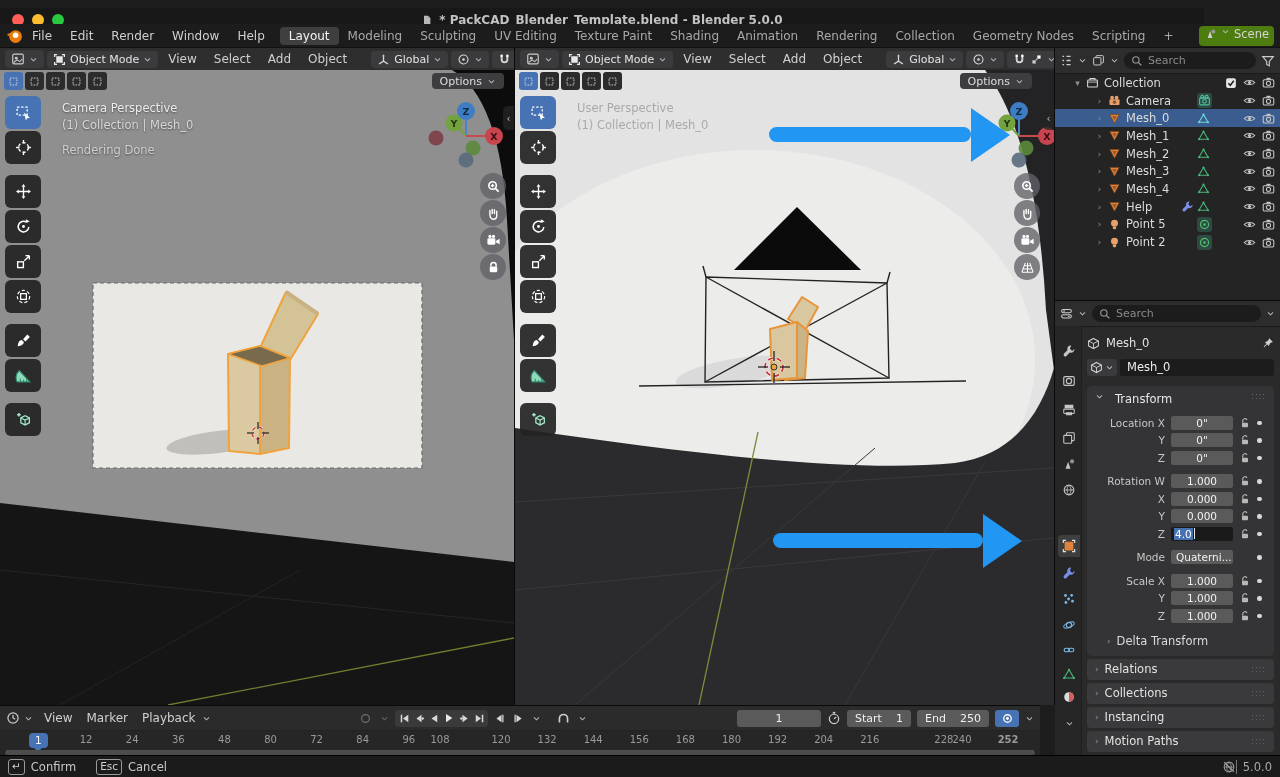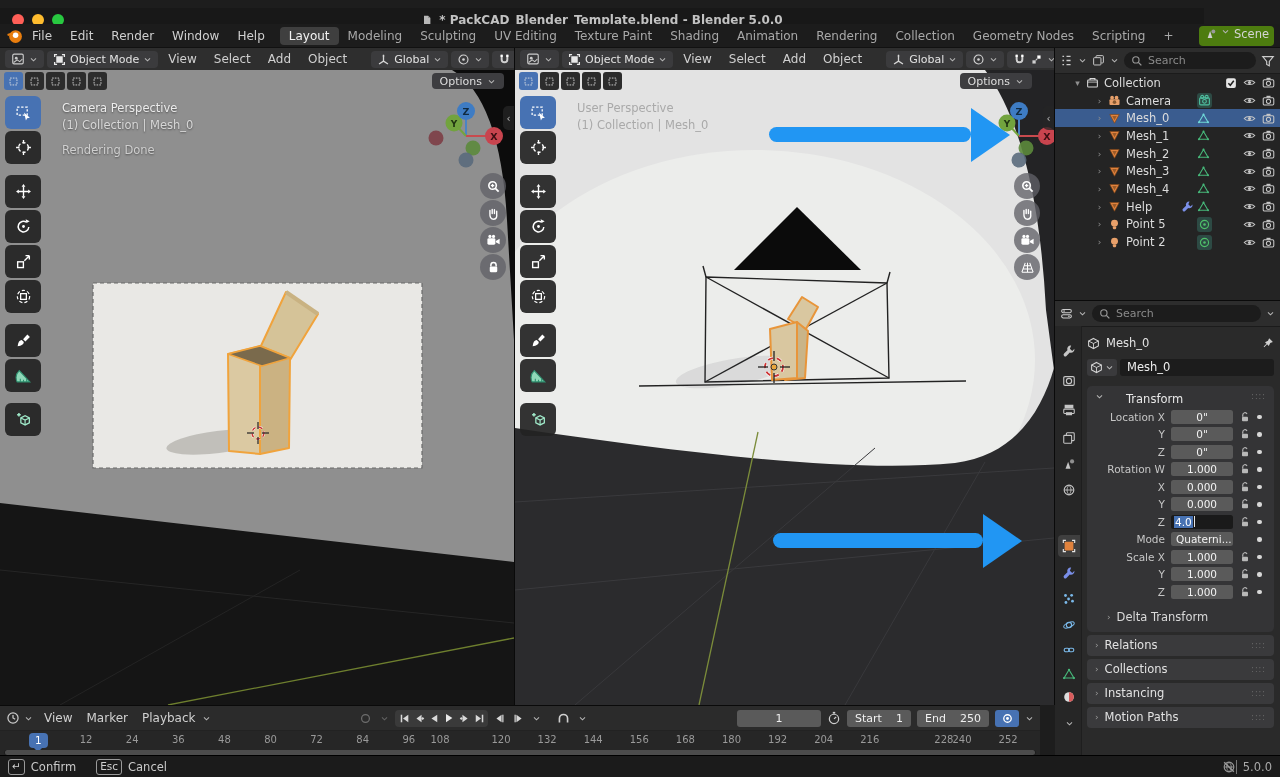--- a/index.html
+++ b/index.html
@@ -76,7 +76,7 @@
   .namefield{flex:1;background:#1c1c1c;border-radius:3px;height:17px;line-height:17px;padding:0 7px;
              font-size:11.5px;color:#ececec;}
   .panel{background:#343436;border-radius:5px;margin-top:7px;padding:4px 4px 8px 4px;}
-  .panel-title{display:flex;align-items:flex-start;gap:22px;font-size:11.5px;color:#e8e8e8;padding:2px 4px;}
+  .panel-title{display:flex;align-items:flex-start;gap:11px;font-size:11.5px;color:#e8e8e8;padding:2px 4px;}
   .grip{margin-left:auto;color:#6a6a6a;font-size:8px;letter-spacing:1px;}
   .t-row{display:flex;align-items:center;height:17.5px;}
   .t-group{}

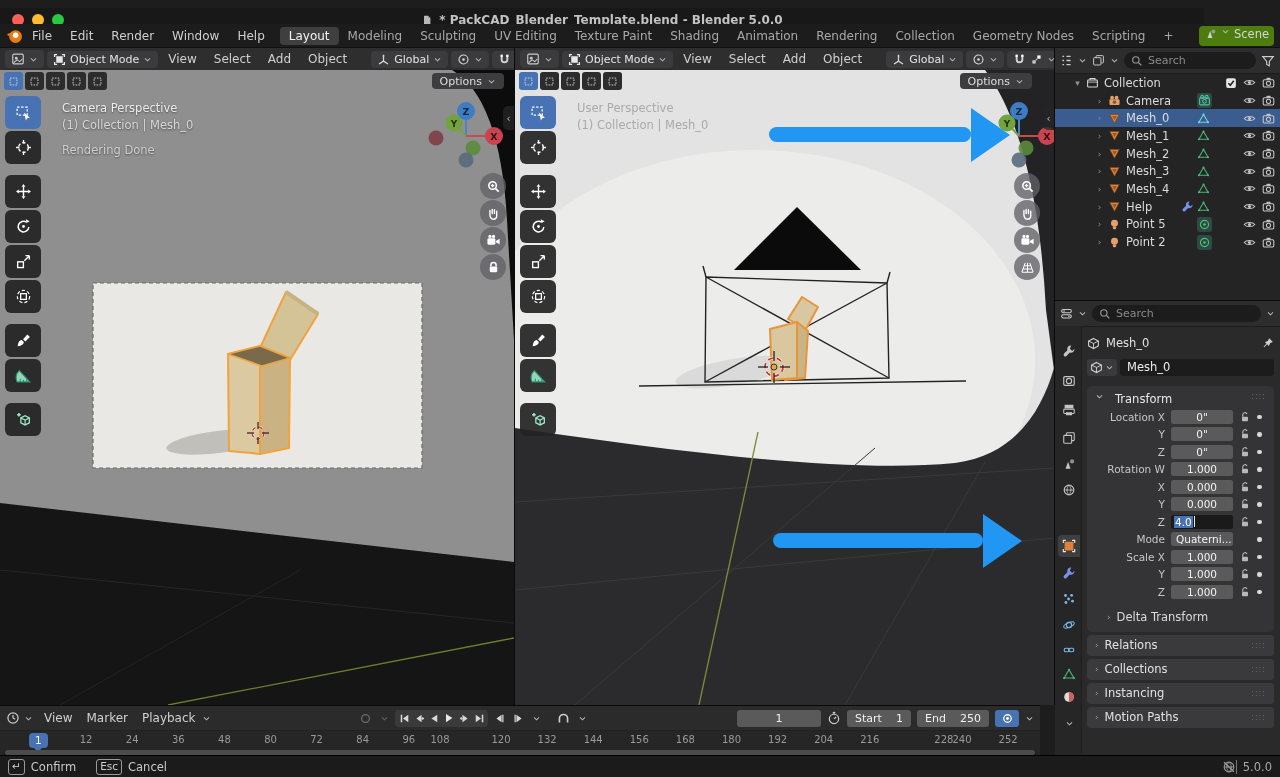--- a/index.html
+++ b/index.html
@@ -79,7 +79,7 @@
   .panel-title{display:flex;align-items:flex-start;gap:11px;font-size:11.5px;color:#e8e8e8;padding:2px 4px;}
   .grip{margin-left:auto;color:#6a6a6a;font-size:8px;letter-spacing:1px;}
   .t-row{display:flex;align-items:center;height:17.5px;}
-  .t-group{}
+  .t-group{margin-top:6px;}
   .t-label{width:74px;text-align:right;margin-right:6px;font-size:10.5px;color:#c6c6c6;white-space:nowrap;}
   .t-field{width:62px;height:14px;background:#5a5a5a;border-radius:2.5px;font-size:10.5px;color:#f2f2f2;
            display:flex;align-items:center;justify-content:center;overflow:hidden;}

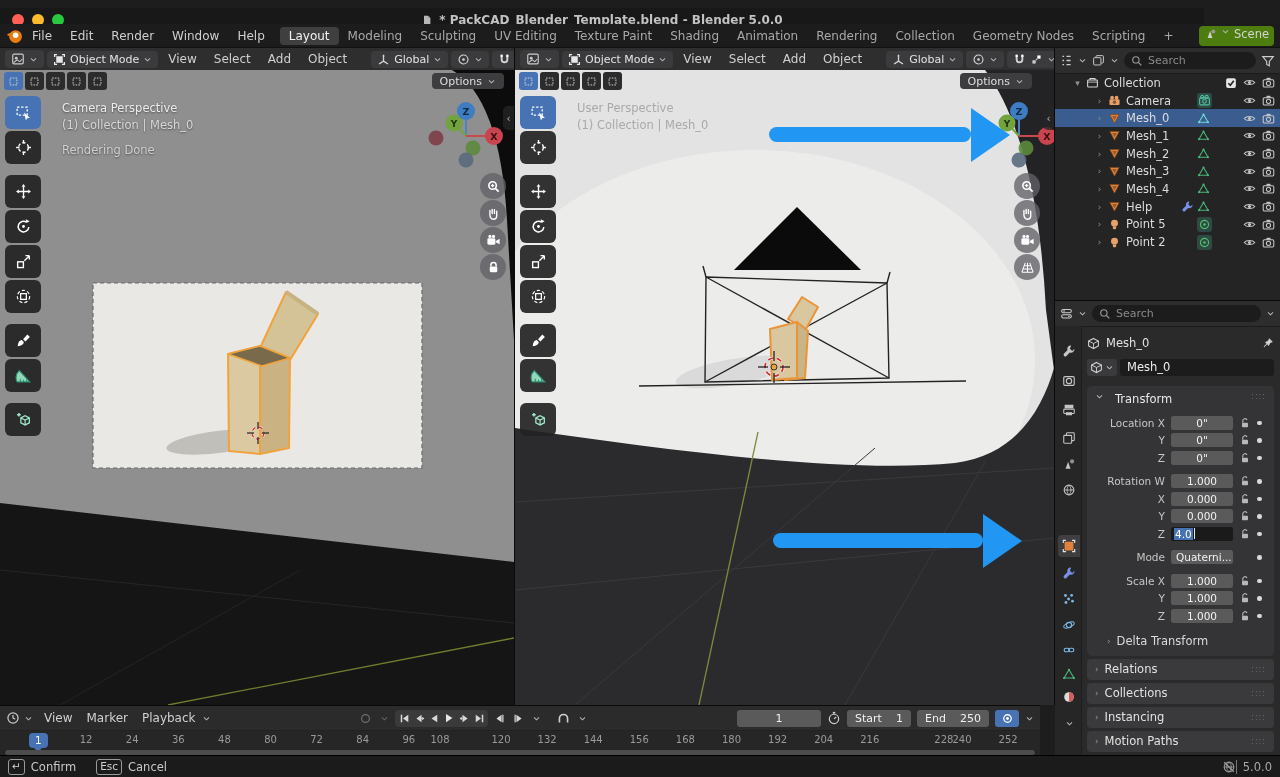--- a/index.html
+++ b/index.html
@@ -1598,7 +1598,7 @@
         <span class="tick" style="left:869.8000000000001px;">216</span>
         <span class="tick" style="left:915.9px;margin-left:28px;">228</span>
         <span class="tick" style="left:962px;">240</span>
-        <span class="tick" style="left:1008.1px;">252</span>
+        <span class="tick" style="left:1008.1px;font-weight:bold;">252</span>
       </div>
   </div>
 

